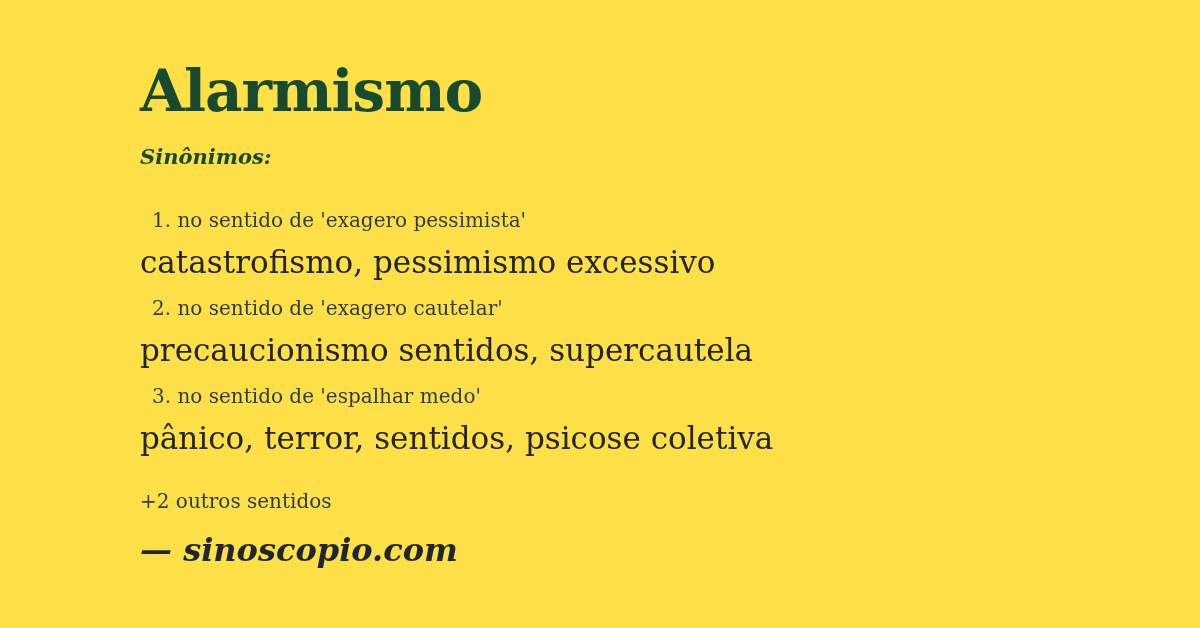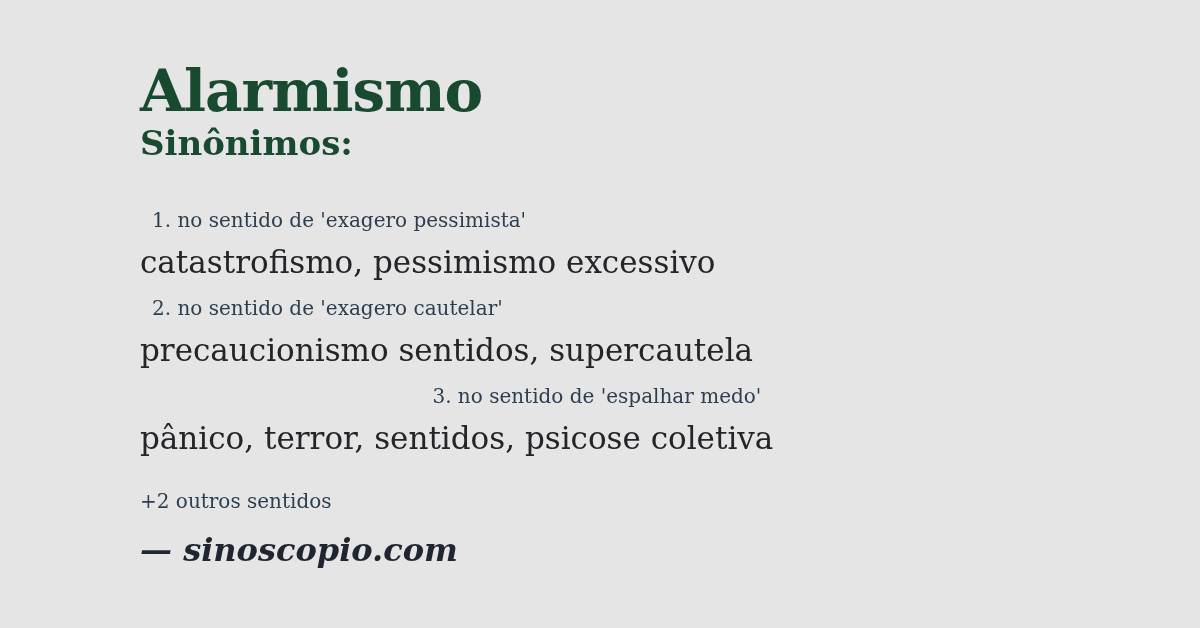--- a/index.html
+++ b/index.html
@@ -11,7 +11,7 @@
     position: relative;
     width: 1200px;
     height: 628px;
-    background: #e5e5e5;
+    background: #fde047;
     overflow: hidden;
     font-family: "DejaVu Serif", "Liberation Serif", serif;
   }

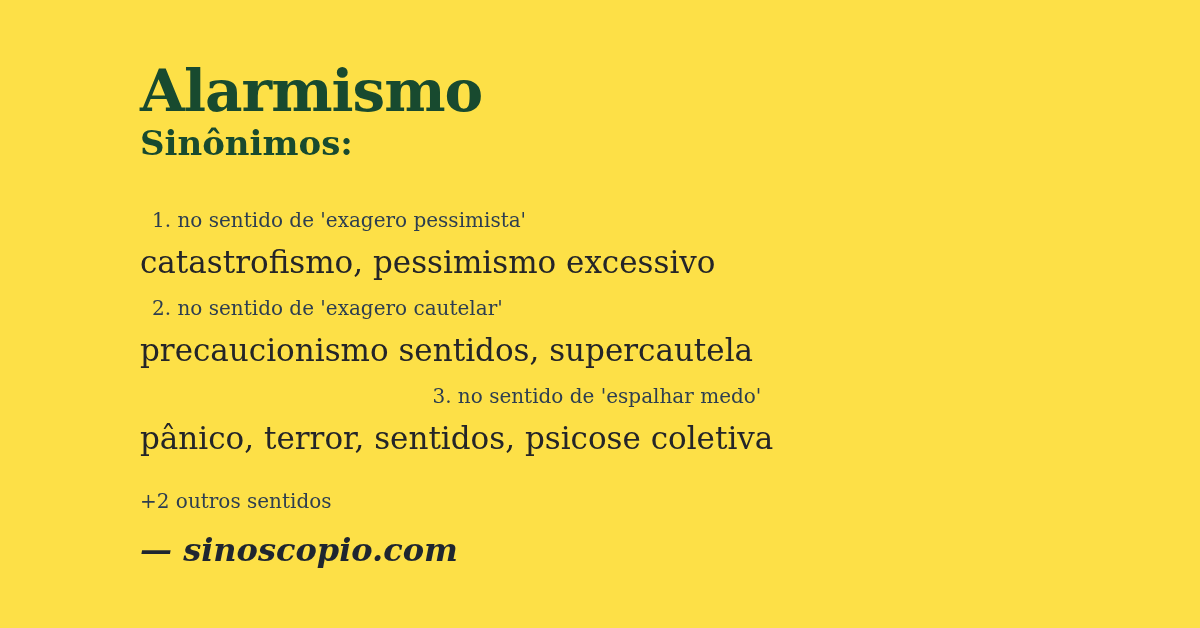--- a/index.html
+++ b/index.html
@@ -26,9 +26,10 @@
     line-height: 1.1;
   }
   .subtitle {
-    top: 123px;
-    font-size: 34px;
+    top: 144px;
+    font-size: 21px;
     font-weight: bold;
+    font-style: italic;
     color: #184a2f;
     line-height: 1.2;
   }

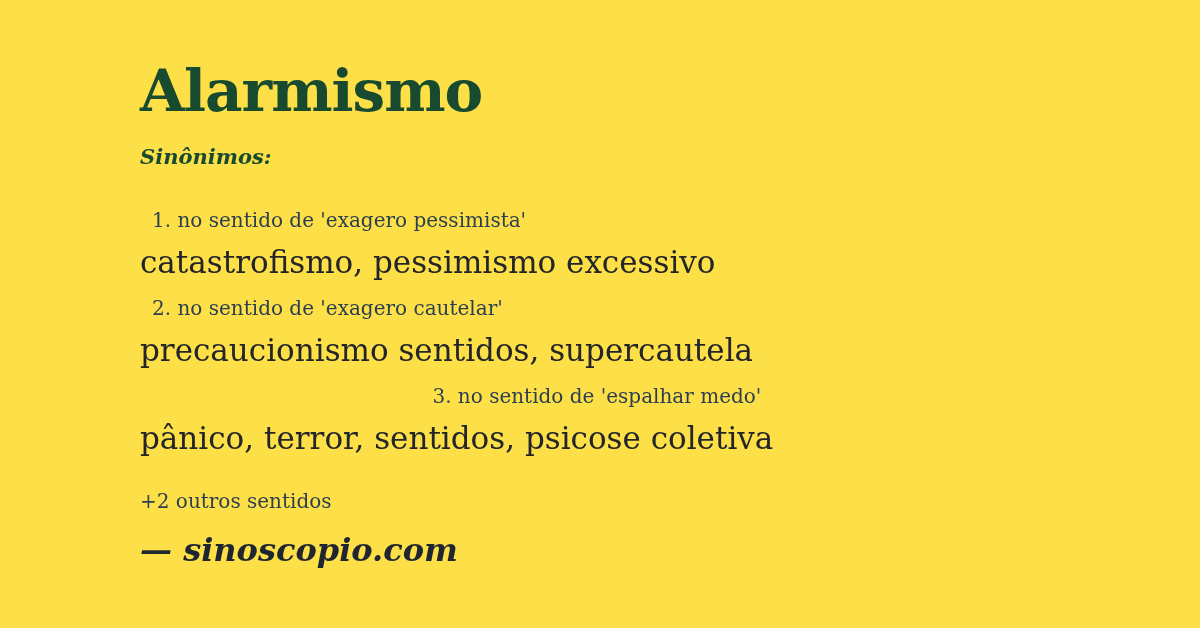--- a/index.html
+++ b/index.html
@@ -36,7 +36,7 @@
   .sense { margin: 0; }
   .sense-1 { top: 196px; }
   .sense-2 { top: 284px; }
-  .sense-3 { top: 372px; text-align: right; }
+  .sense-3 { top: 372px; }
   .sense-label {
     margin: 12px;
     font-size: 20px;

